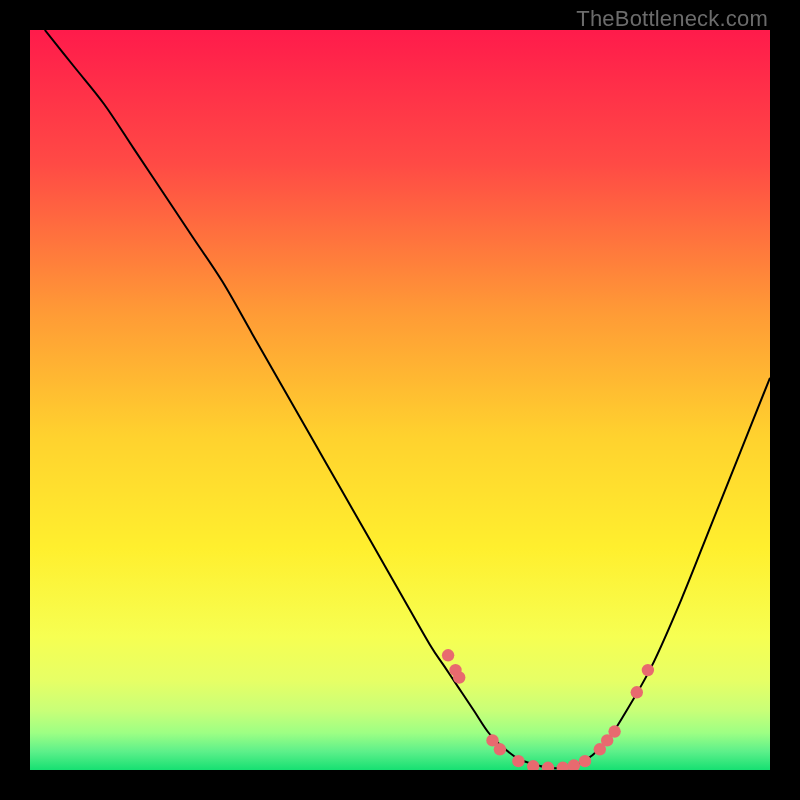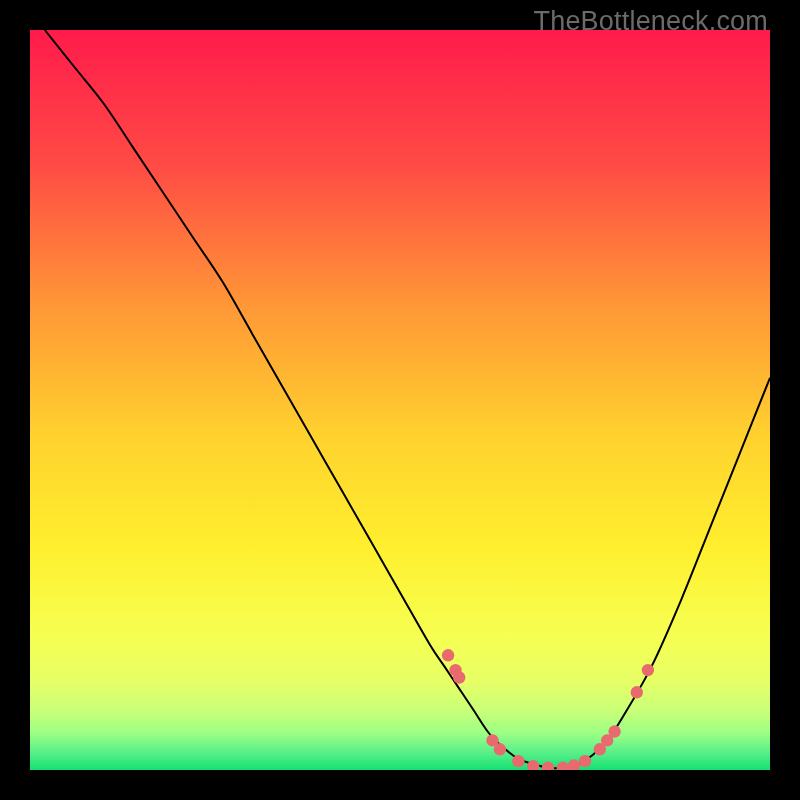--- a/index.html
+++ b/index.html
@@ -7,7 +7,7 @@
   .frame { position: absolute; top: 0; left: 0; width: 800px; height: 800px; background: #000; }
   .plot-area { position: absolute; top: 30px; left: 30px; width: 740px; height: 740px; }
   .gradient-bg { position: absolute; top: 0; left: 0; width: 100%; height: 100%; }
-  .watermark { position: absolute; top: 6px; right: 32px; font-family: Arial, Helvetica, sans-serif; font-size: 27px; color: #6b6b6b; font-weight: 500; letter-spacing: 0.2px; }
+  .watermark { position: absolute; top: 6px; right: 32px; font-family: Arial, Helvetica, sans-serif; font-size: 22px; color: #6b6b6b; font-weight: 500; letter-spacing: 0.2px; }
   svg.curve { position: absolute; top: 0; left: 0; width: 100%; height: 100%; }
 </style>
 </head>

